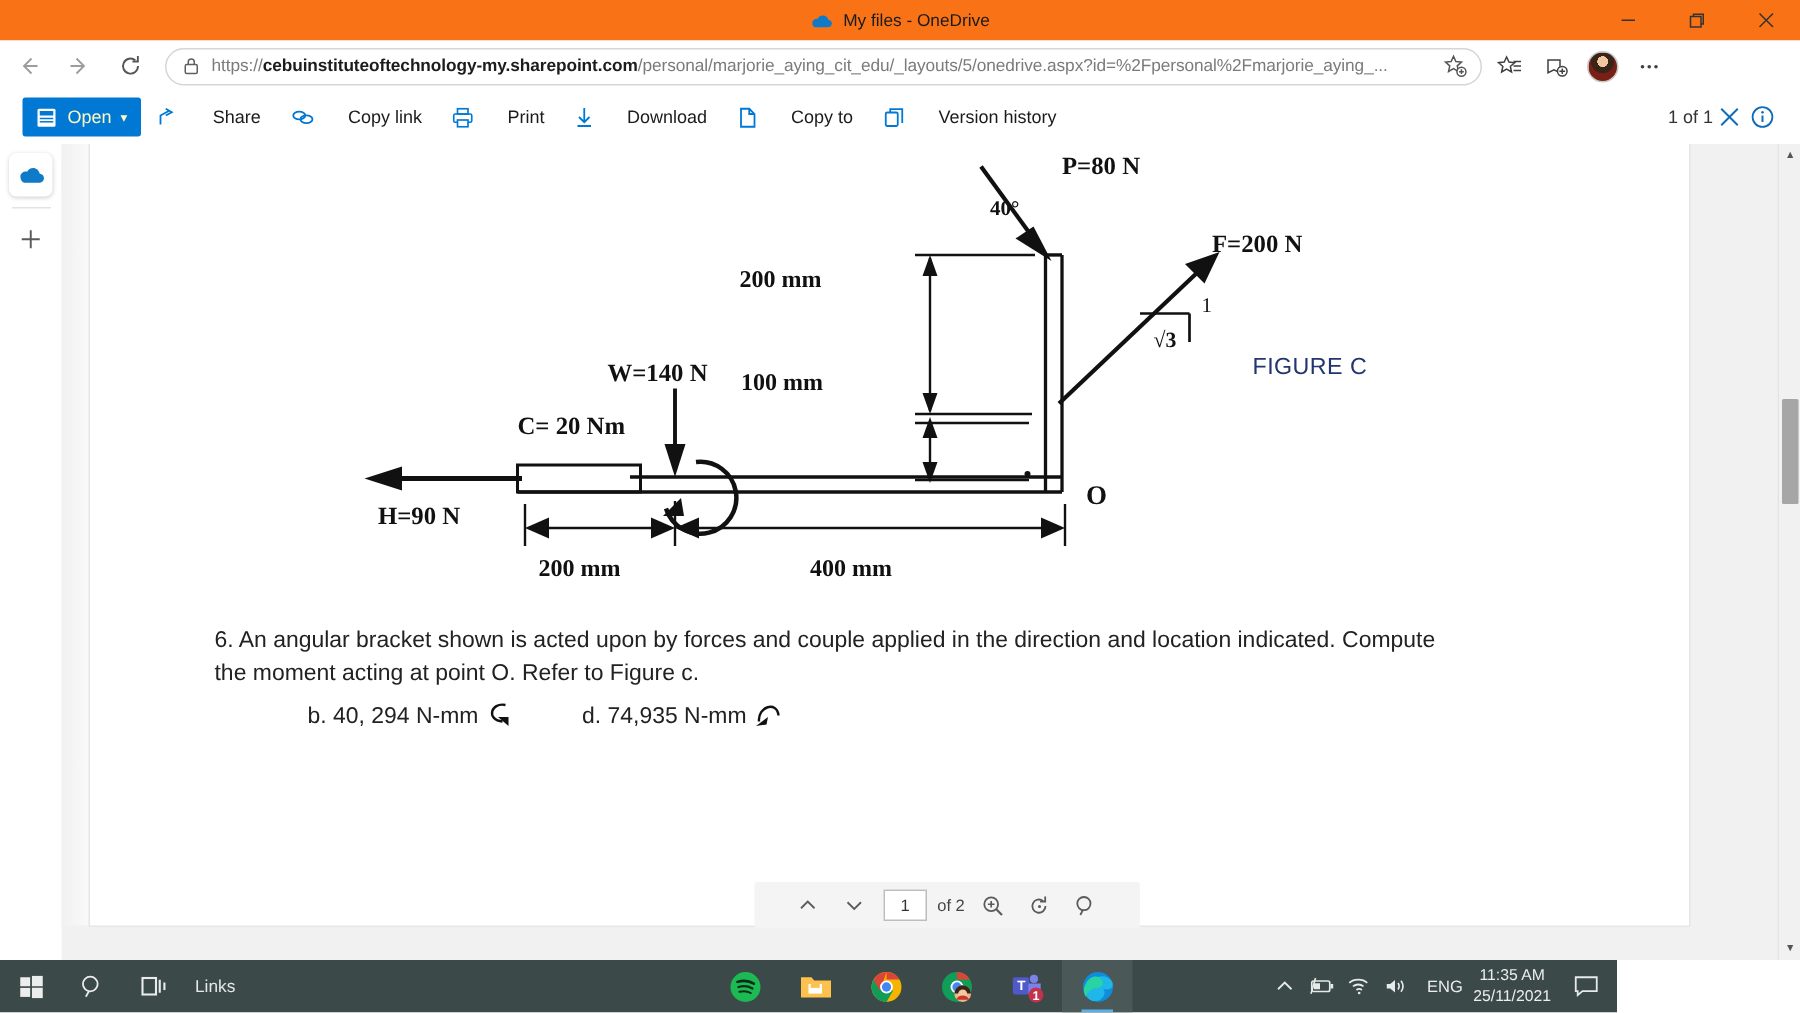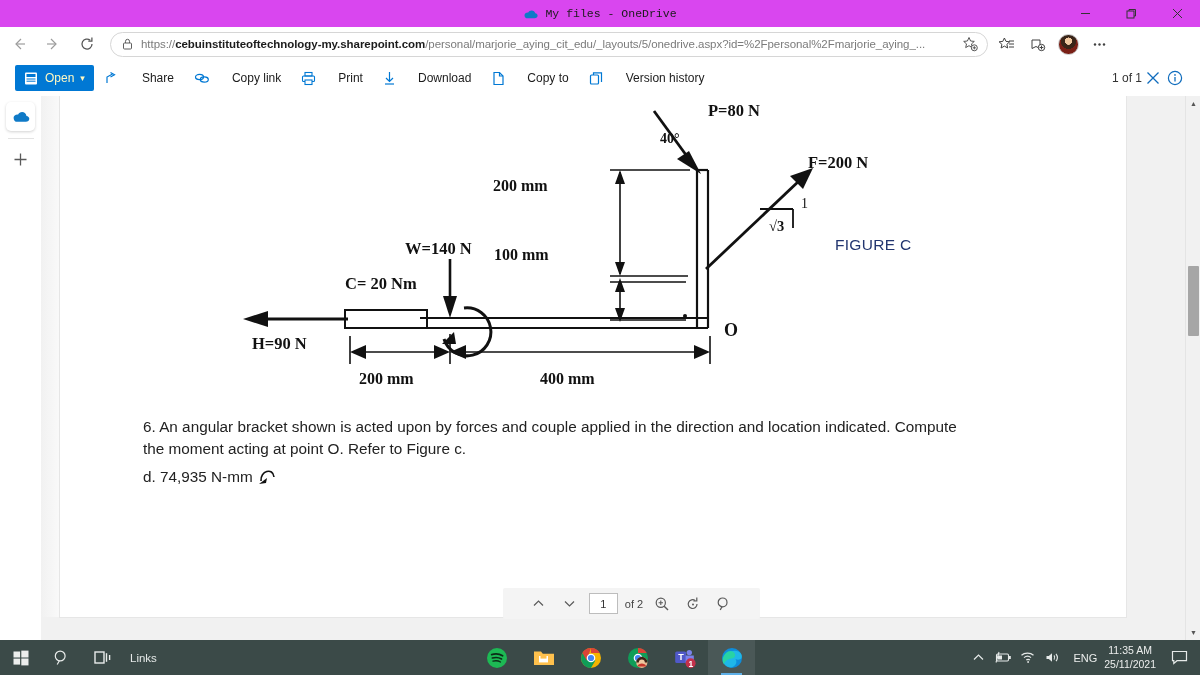--- a/index.html
+++ b/index.html
@@ -14,8 +14,8 @@
   
   .titlebar {
     position: absolute; left:0; top:0; width:1200px; height:27px;
-    background:#d946ef;
-    display:flex; align-items:center; justify-content:center;font-family:Liberation Mono, monospace;
+    background:#f97316;
+    display:flex; align-items:center; justify-content:center;
   }
   .tab-chip { display:flex; align-items:center; gap:7px; }
   .tab-title { font-size:11.5px; color:#1b1b1b; }

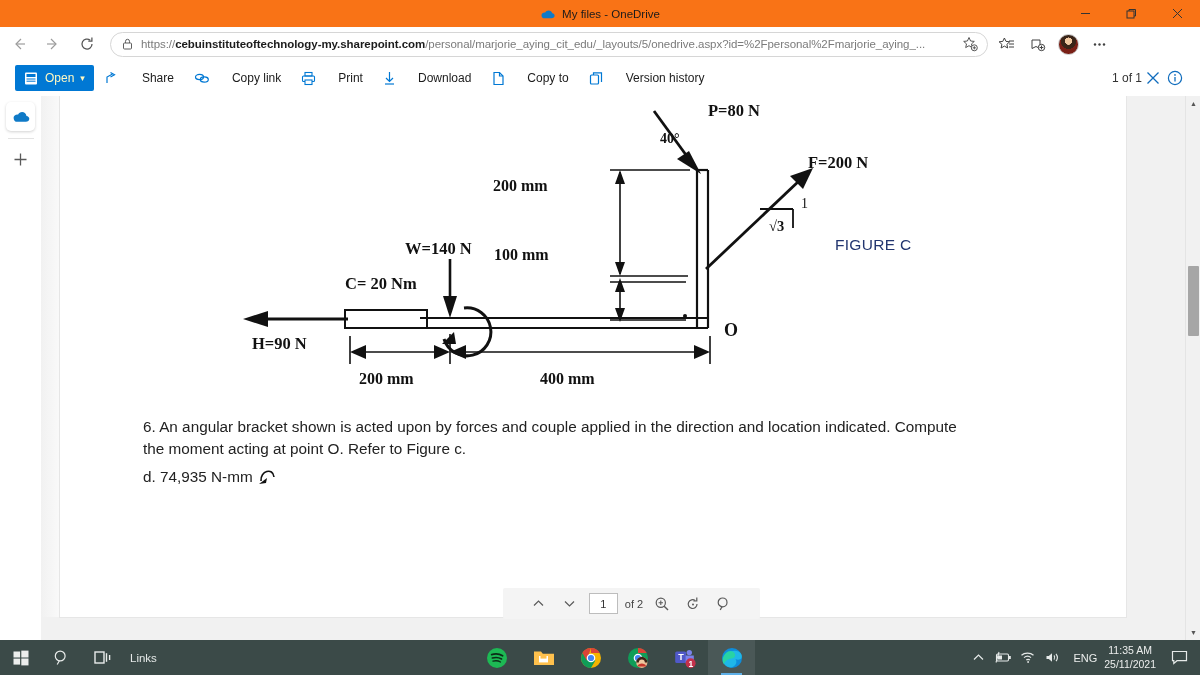--- a/index.html
+++ b/index.html
@@ -483,6 +483,15 @@
 
         <div class="choices">
           <div class="crow">
+            <div class="cell a">
+              <span class="ch-text">b. 40, 294 N-mm</span>
+              <span class="ch-arrow">
+                <svg width="30" height="20" viewBox="0 0 30 20">
+                  <path d="M14 4 C4 2, 1 14, 12 15" fill="none" stroke="#111" stroke-width="1.6"></path>
+                  <polygon points="16,18 9,12 16,12" fill="#111"></polygon>
+                </svg>
+              </span>
+            </div>
             <div class="cell c">
               <span class="ch-text">d.  74,935 N-mm</span>
               <span class="ch-arrow">

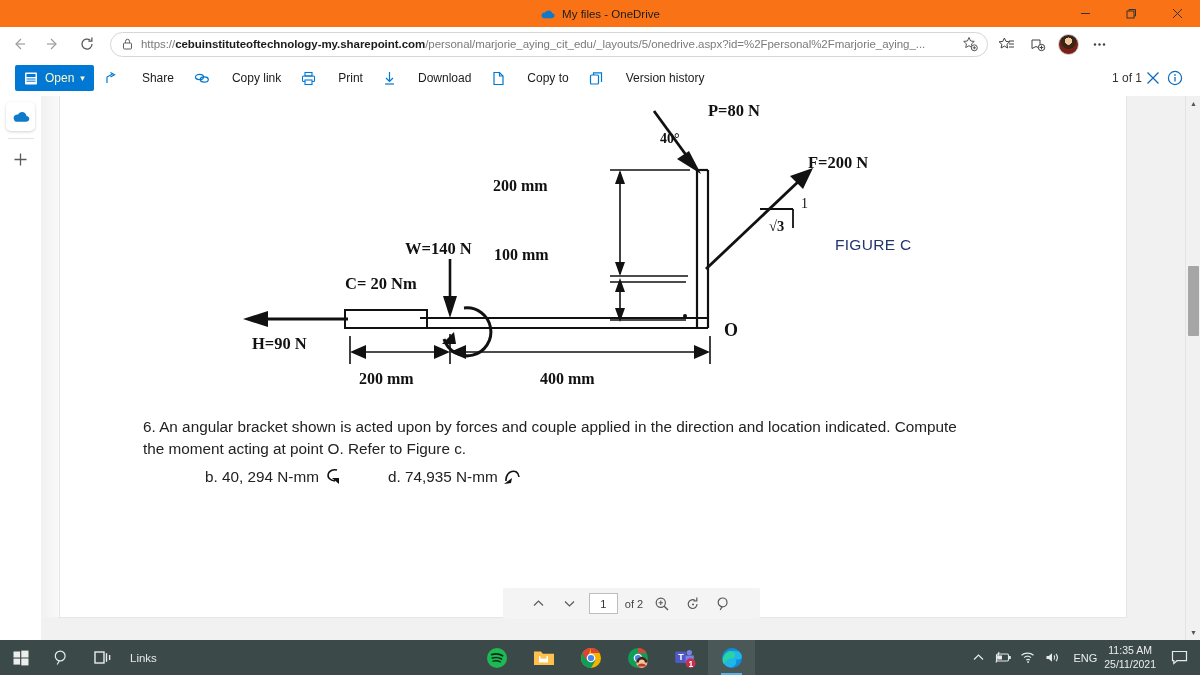--- a/index.html
+++ b/index.html
@@ -154,7 +154,7 @@
 
   
   .taskbar {
-    position:absolute; left:0; top:640px; width:1200px; height:35px;
+    position:absolute; left:0; top:640px; width:1078px; height:35px;
     background:#3b4a48; display:flex; align-items:center;
   }
   .tb-left { display:flex; align-items:center; }

